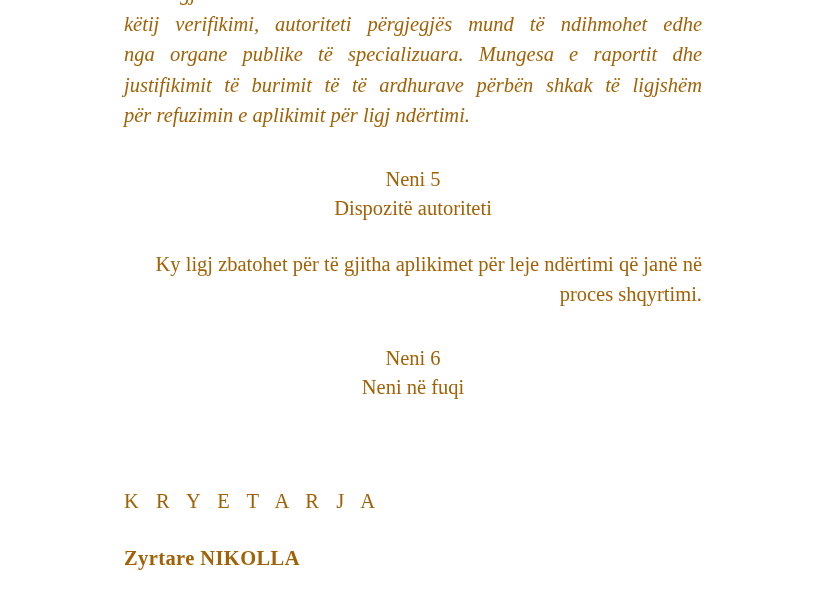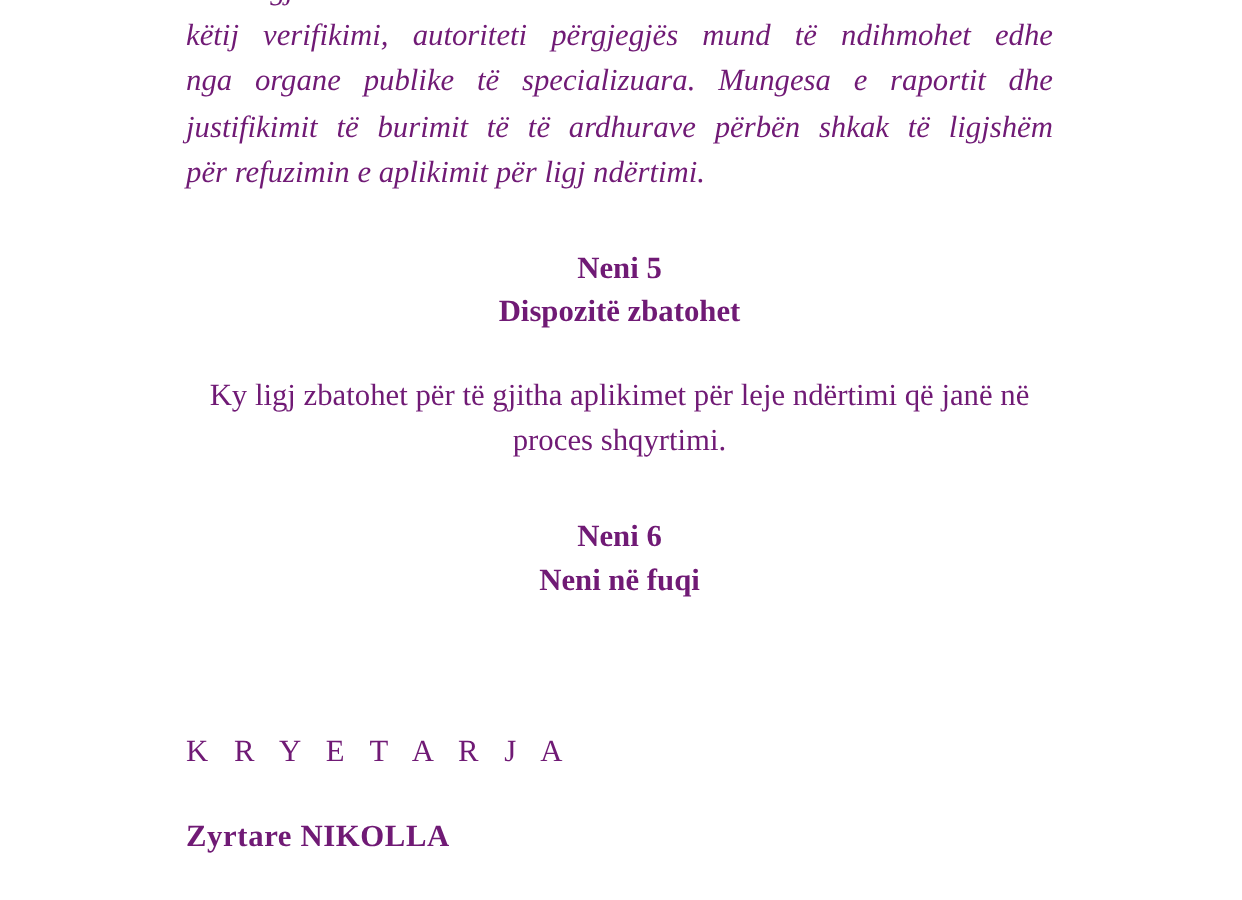--- a/index.html
+++ b/index.html
@@ -14,7 +14,7 @@
     background: #ffffff;
     overflow: hidden;
     font-family: "Liberation Serif", serif;
-    color: #701a75;
+    color: #a16207;
   }
   .content {
     position: absolute;

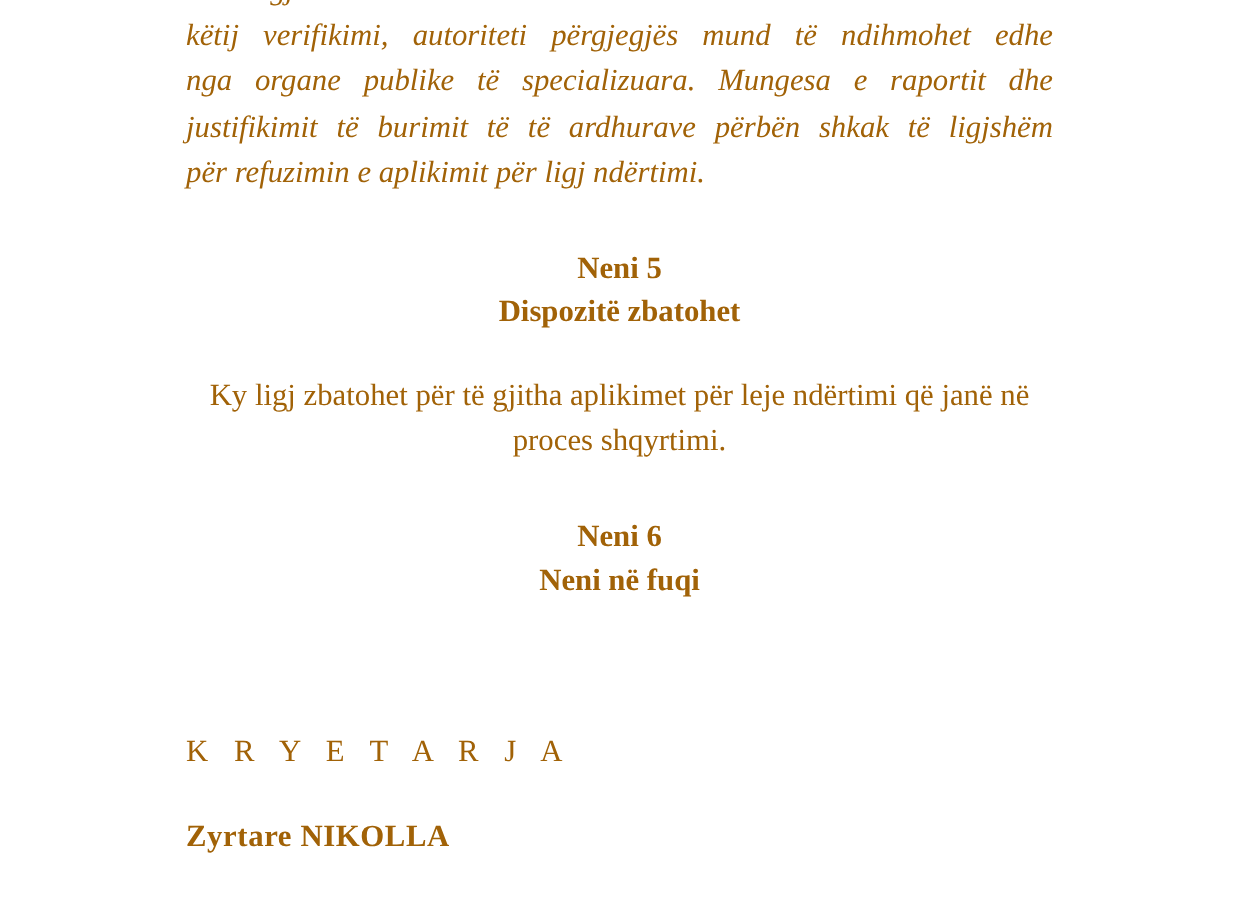--- a/index.html
+++ b/index.html
@@ -41,7 +41,7 @@
   }
   .heading {
     text-align: center;
-    font-weight: bold;
+    font-weight: normal;
     font-size: 20.5px;
     line-height: 29px;
     margin: 0;

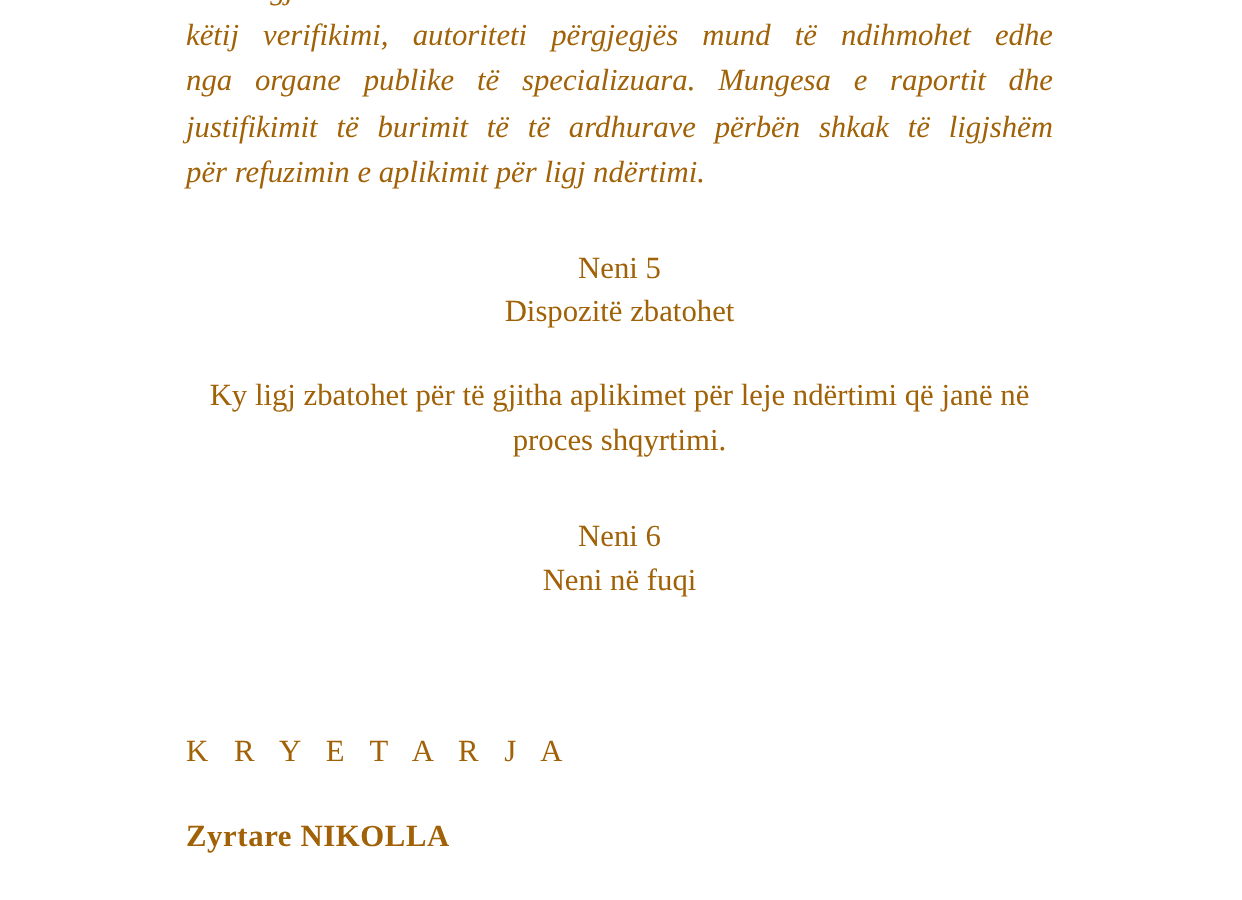--- a/index.html
+++ b/index.html
@@ -88,7 +88,7 @@
     <div class="spacer-lg"></div>
 
     <div class="heading">Neni 5</div>
-    <div class="heading">Dispozitë zbatohet</div>
+    <div class="heading">Dispozitë autoriteti</div>
 
     <div class="spacer-md"></div>
 

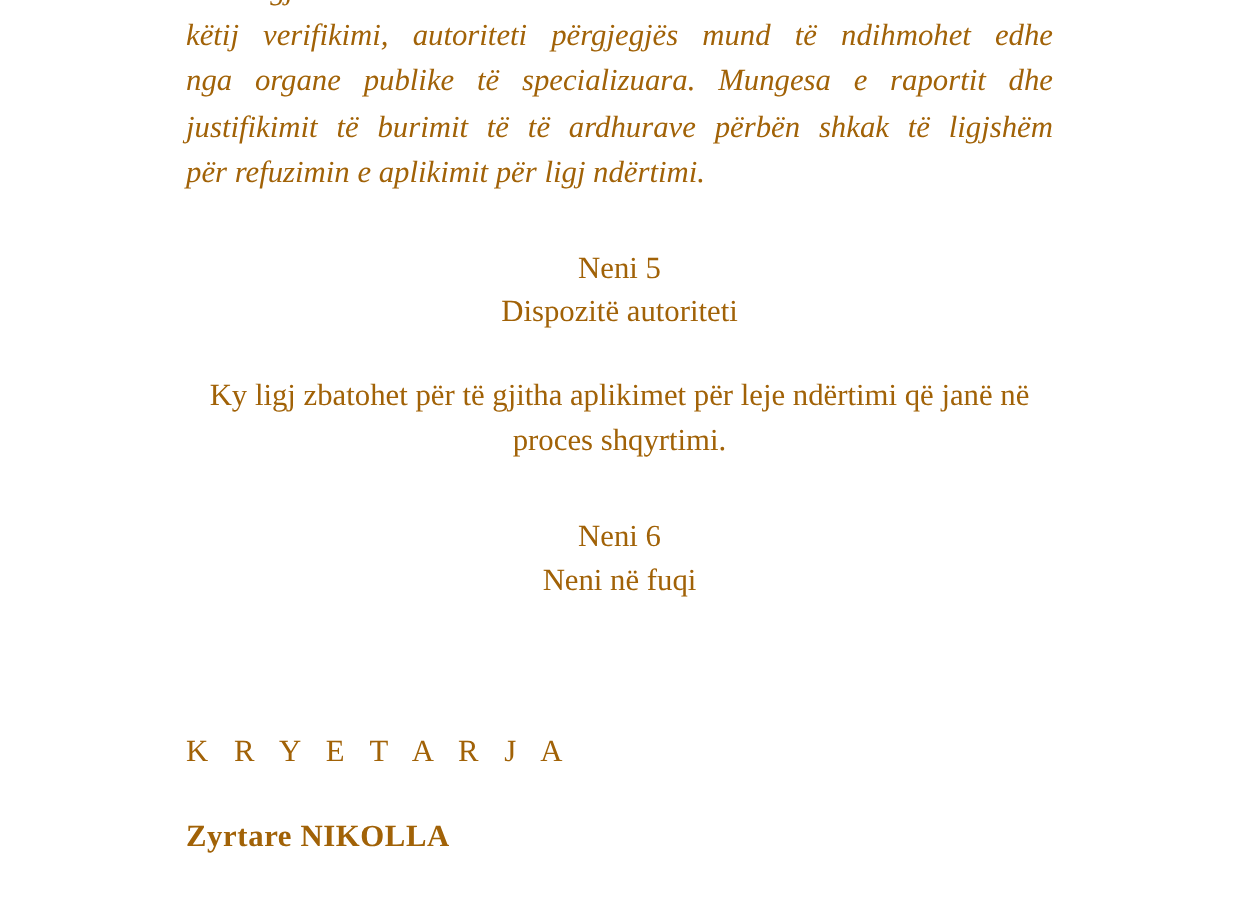--- a/index.html
+++ b/index.html
@@ -50,7 +50,7 @@
     font-size: 20.5px;
     line-height: 30.5px;
     margin: 0;
-    text-align: center;
+    text-align: right;
   }
   .spacer-lg { height: 34px; }
   .spacer-md { height: 26px; }

